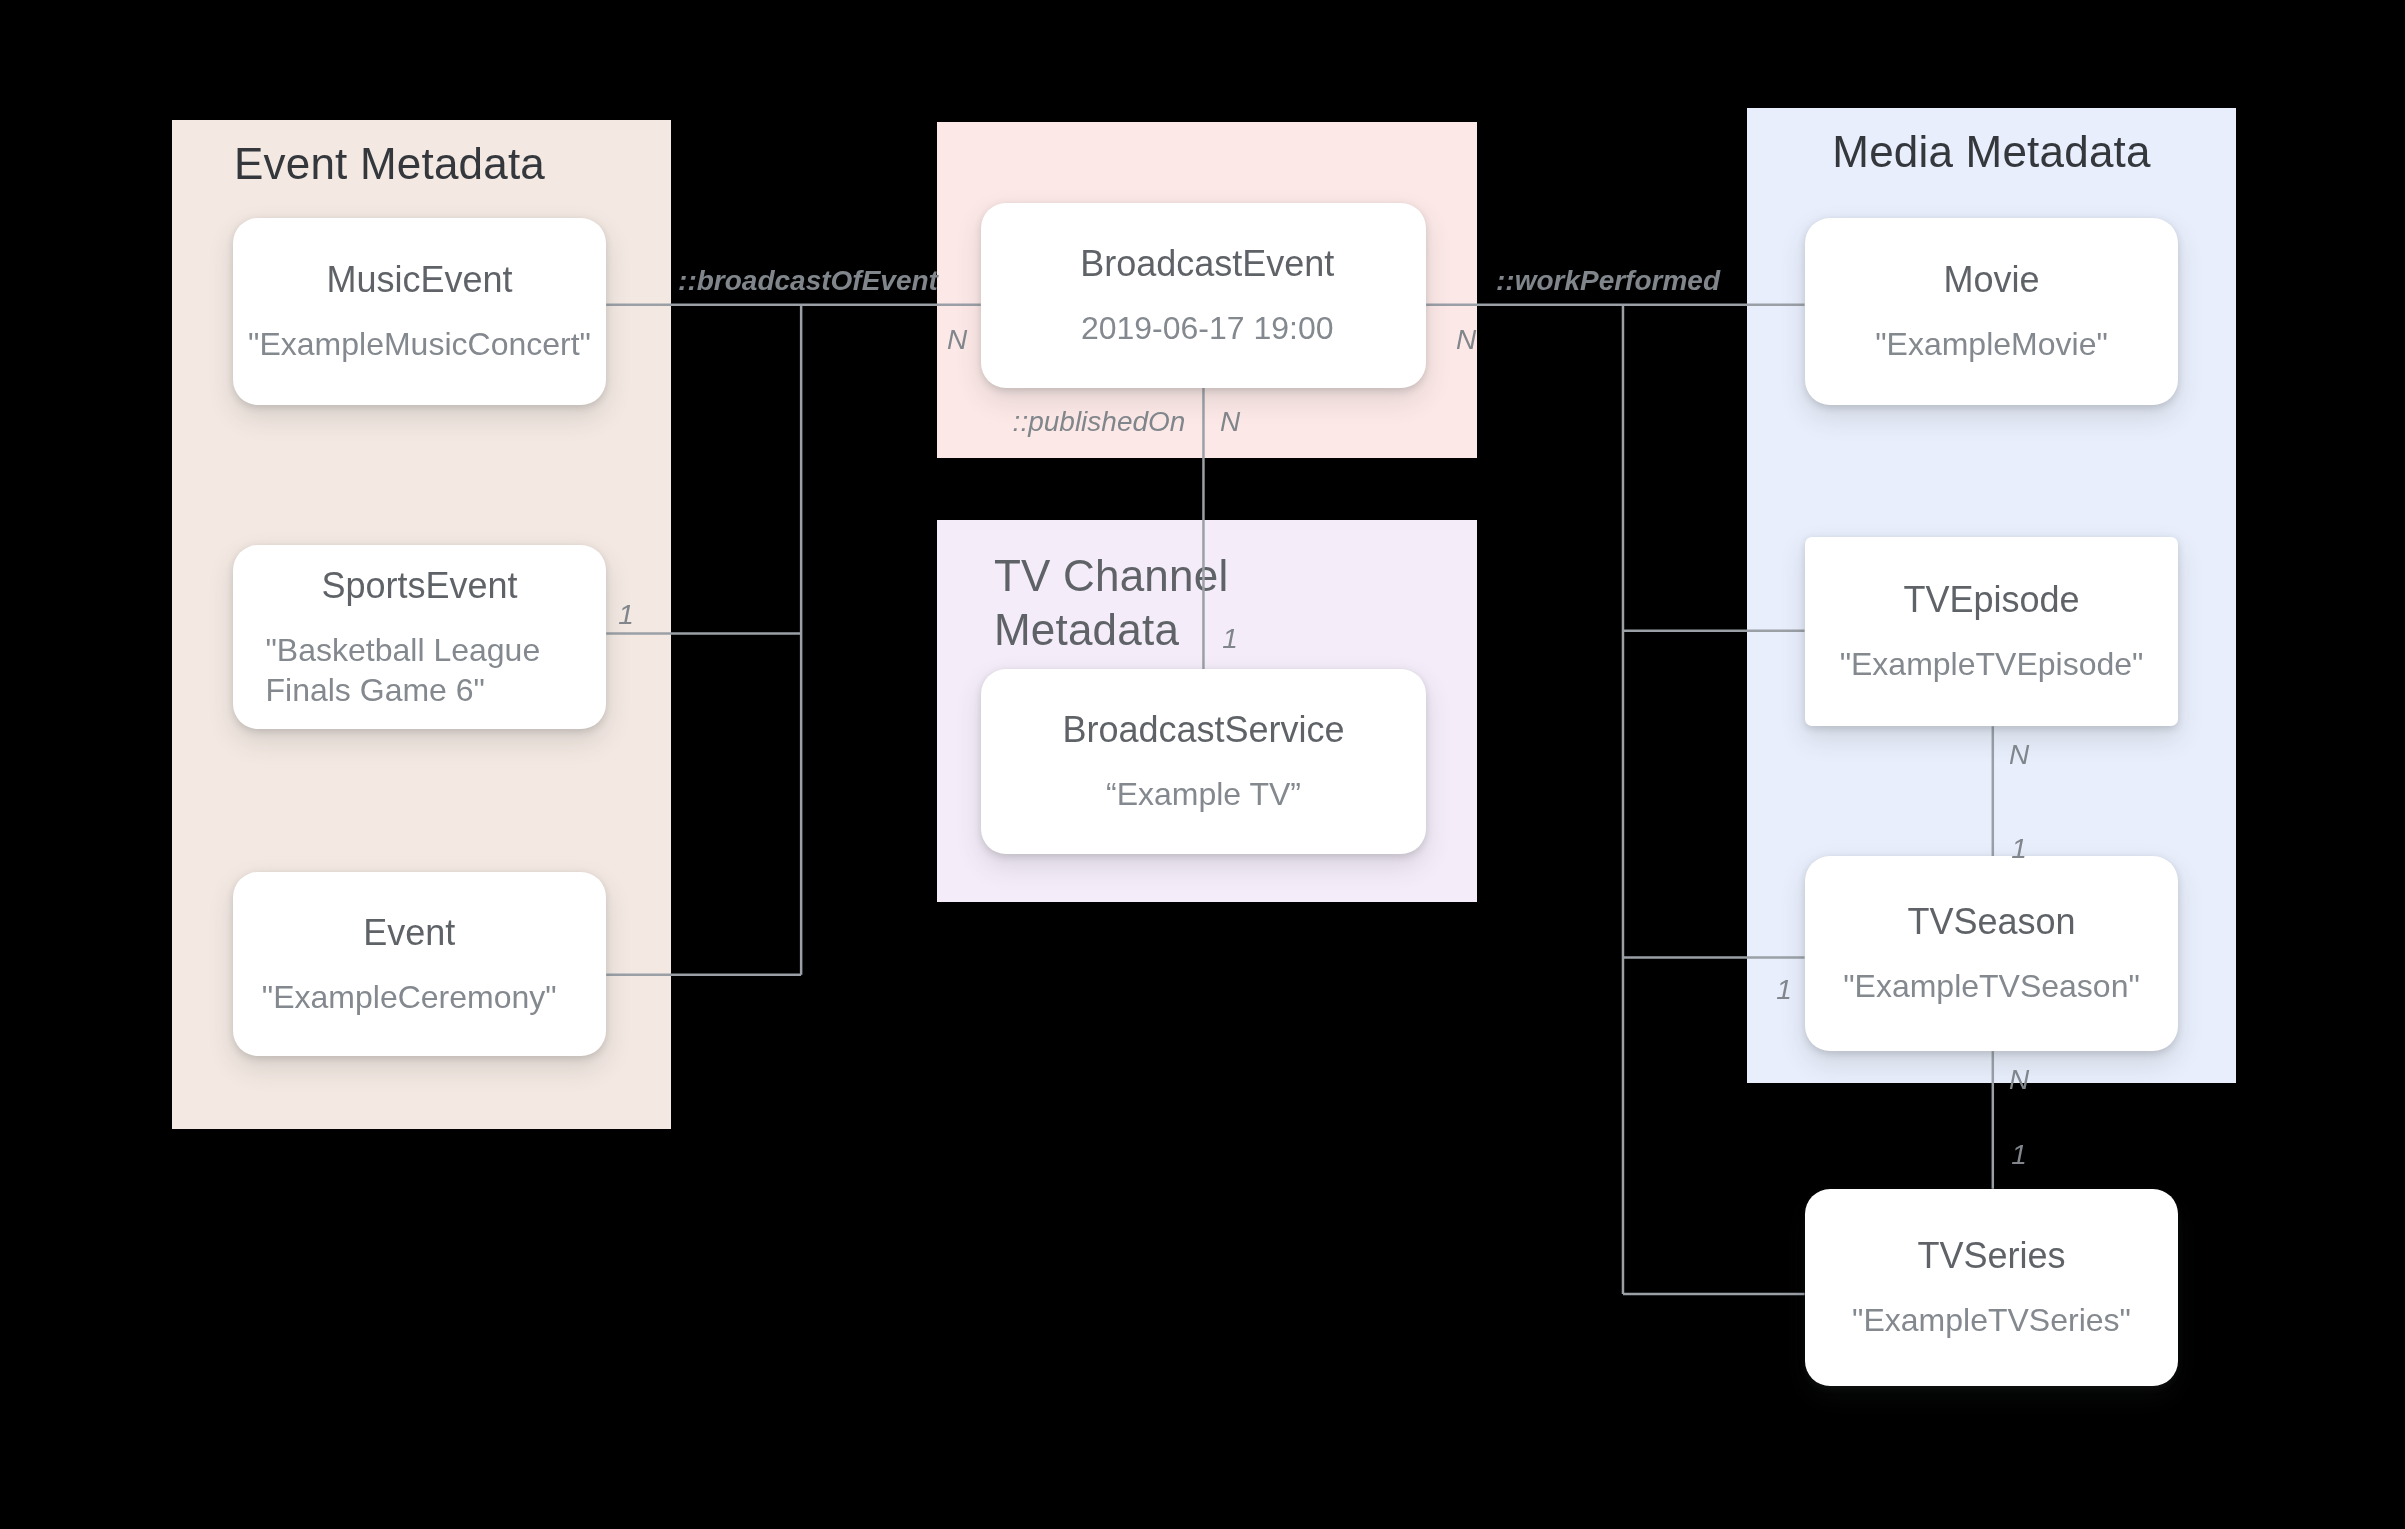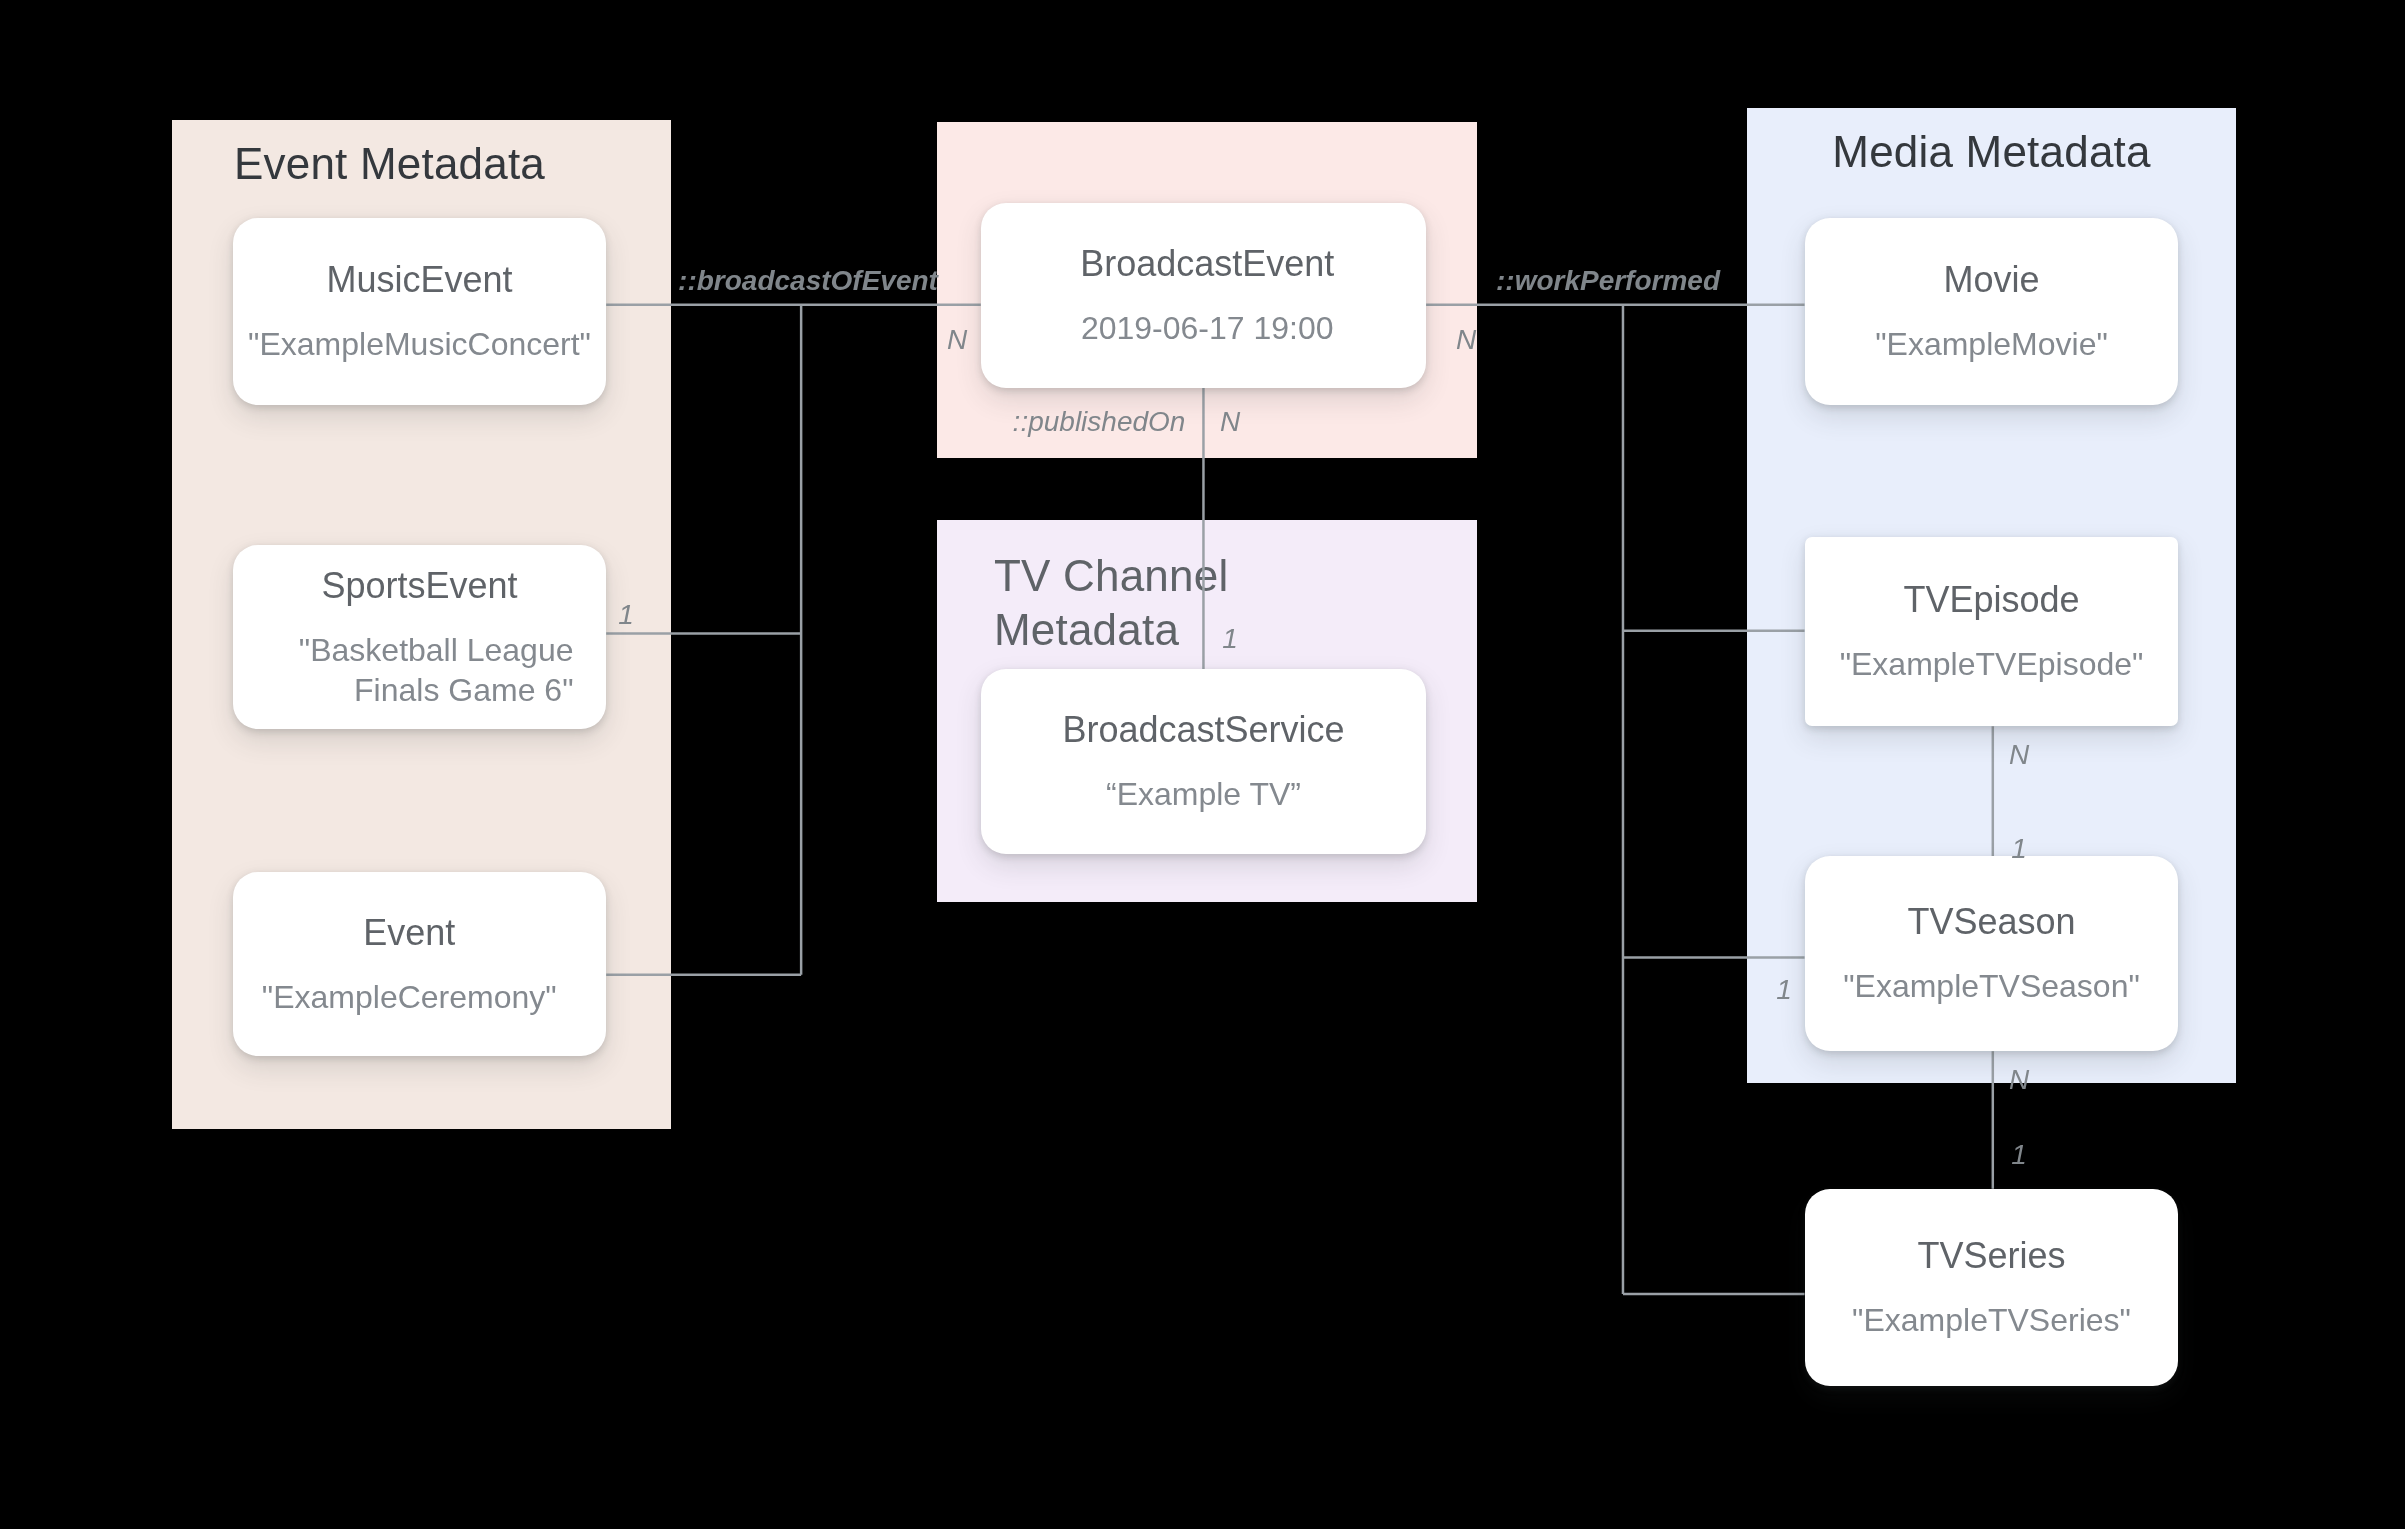--- a/index.html
+++ b/index.html
@@ -40,7 +40,7 @@
   .card{
     position:absolute;z-index:2;background:var(--card-bg);border-radius:25px;
     display:flex;flex-direction:column;align-items:center;justify-content:center;
-    gap:23px;text-align:right;padding:9.6px 32.5px;
+    gap:23px;text-align:left;padding:9.6px 32.5px;
     box-shadow:0 2.9px 7.6px rgba(60,64,67,.18),0 11.5px 27px rgba(60,64,67,.14);
   }
   .card-title{font-size:36px;color:var(--card-title);line-height:42px;}

